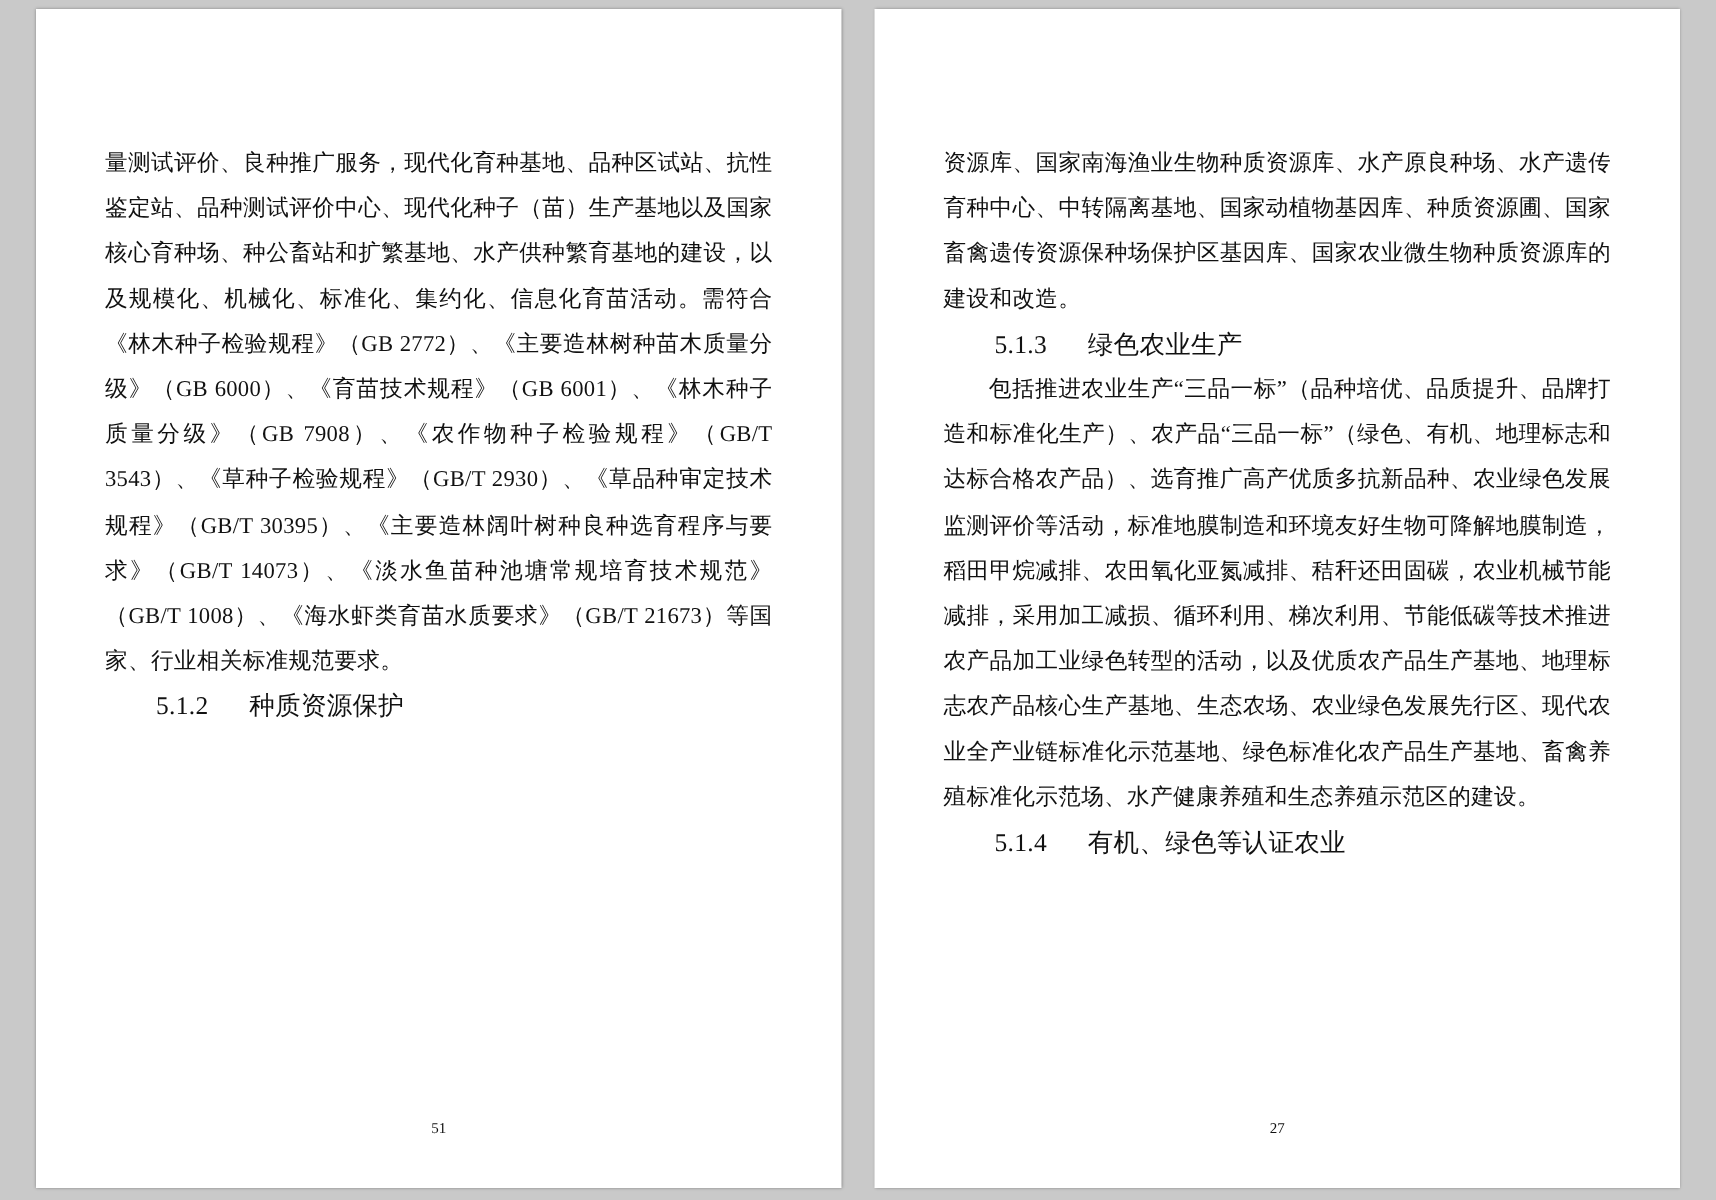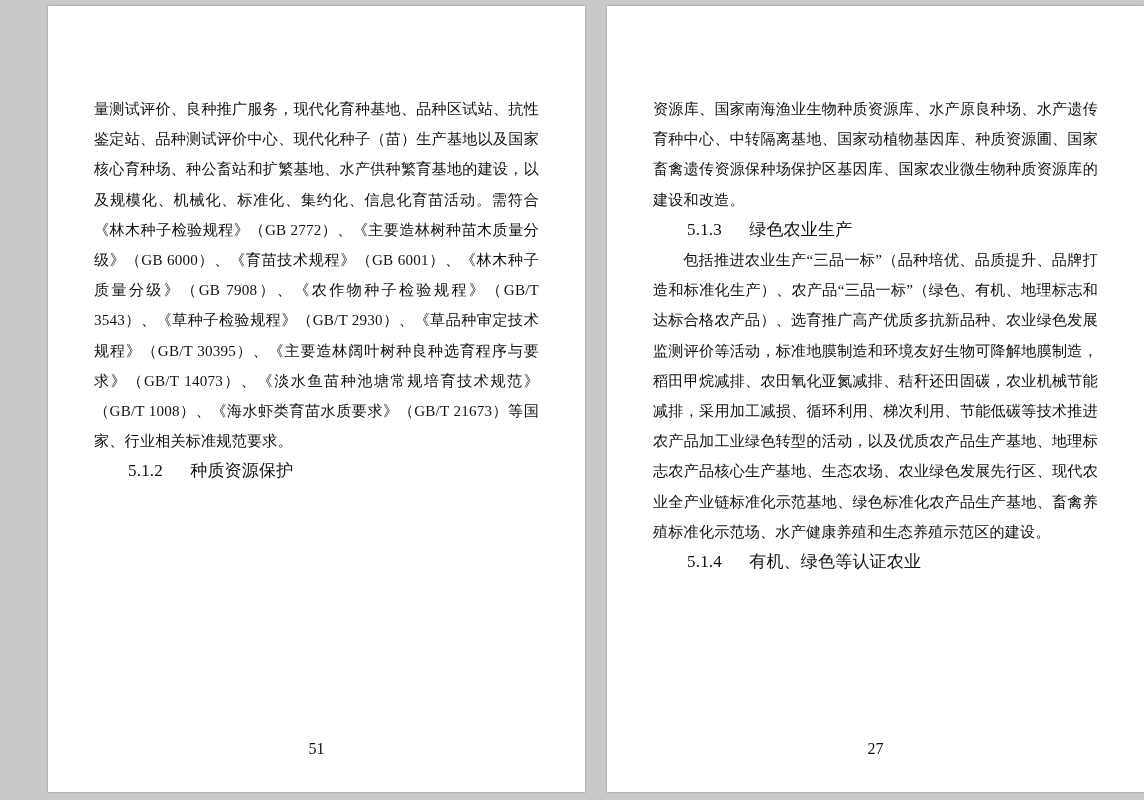--- a/index.html
+++ b/index.html
@@ -18,7 +18,7 @@
     background: #c9c9c9;
     display: flex;
     flex-direction: row;
-    justify-content: flex-end;
+    justify-content: center;
     gap: 22px;
     box-sizing: border-box;
     padding-top: 6px;

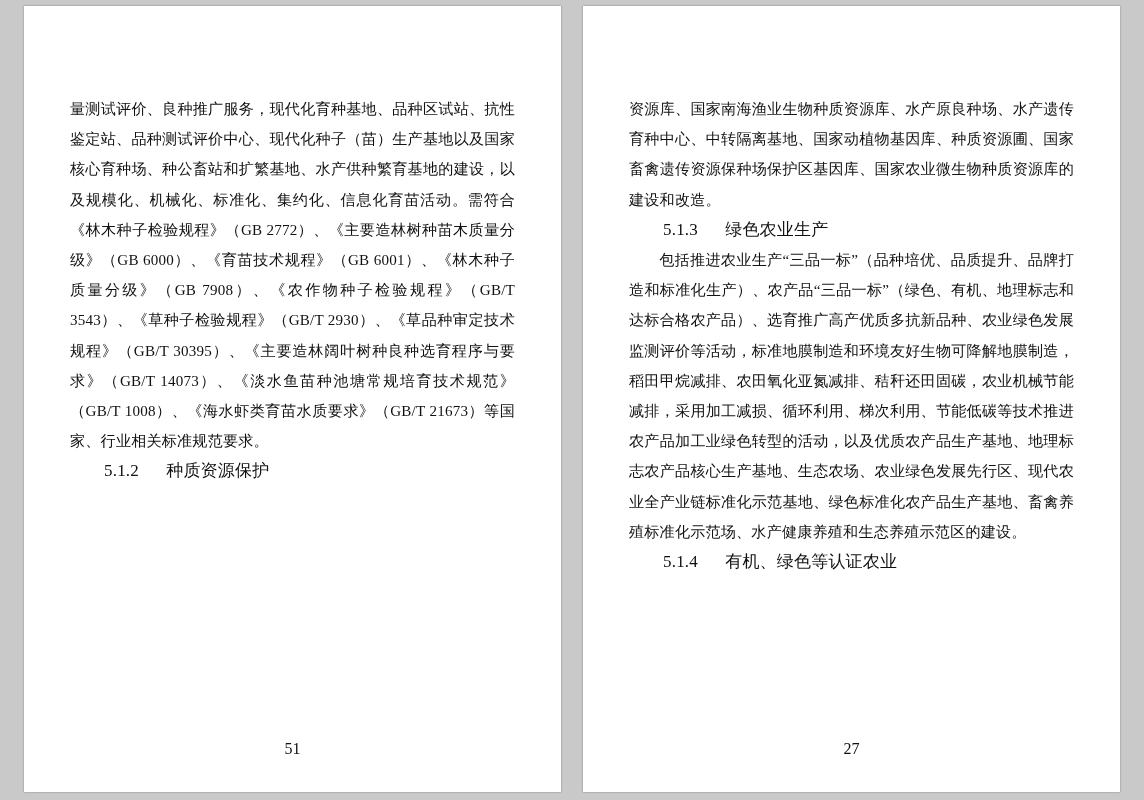--- a/index.html
+++ b/index.html
@@ -66,7 +66,7 @@
     left: 0;
     width: 100%;
     text-align: center;
-    font-size: 16px;
+    font-size: 10px;
     color: #111111;
     font-family: "Liberation Serif", "DejaVu Serif", serif;
   }

